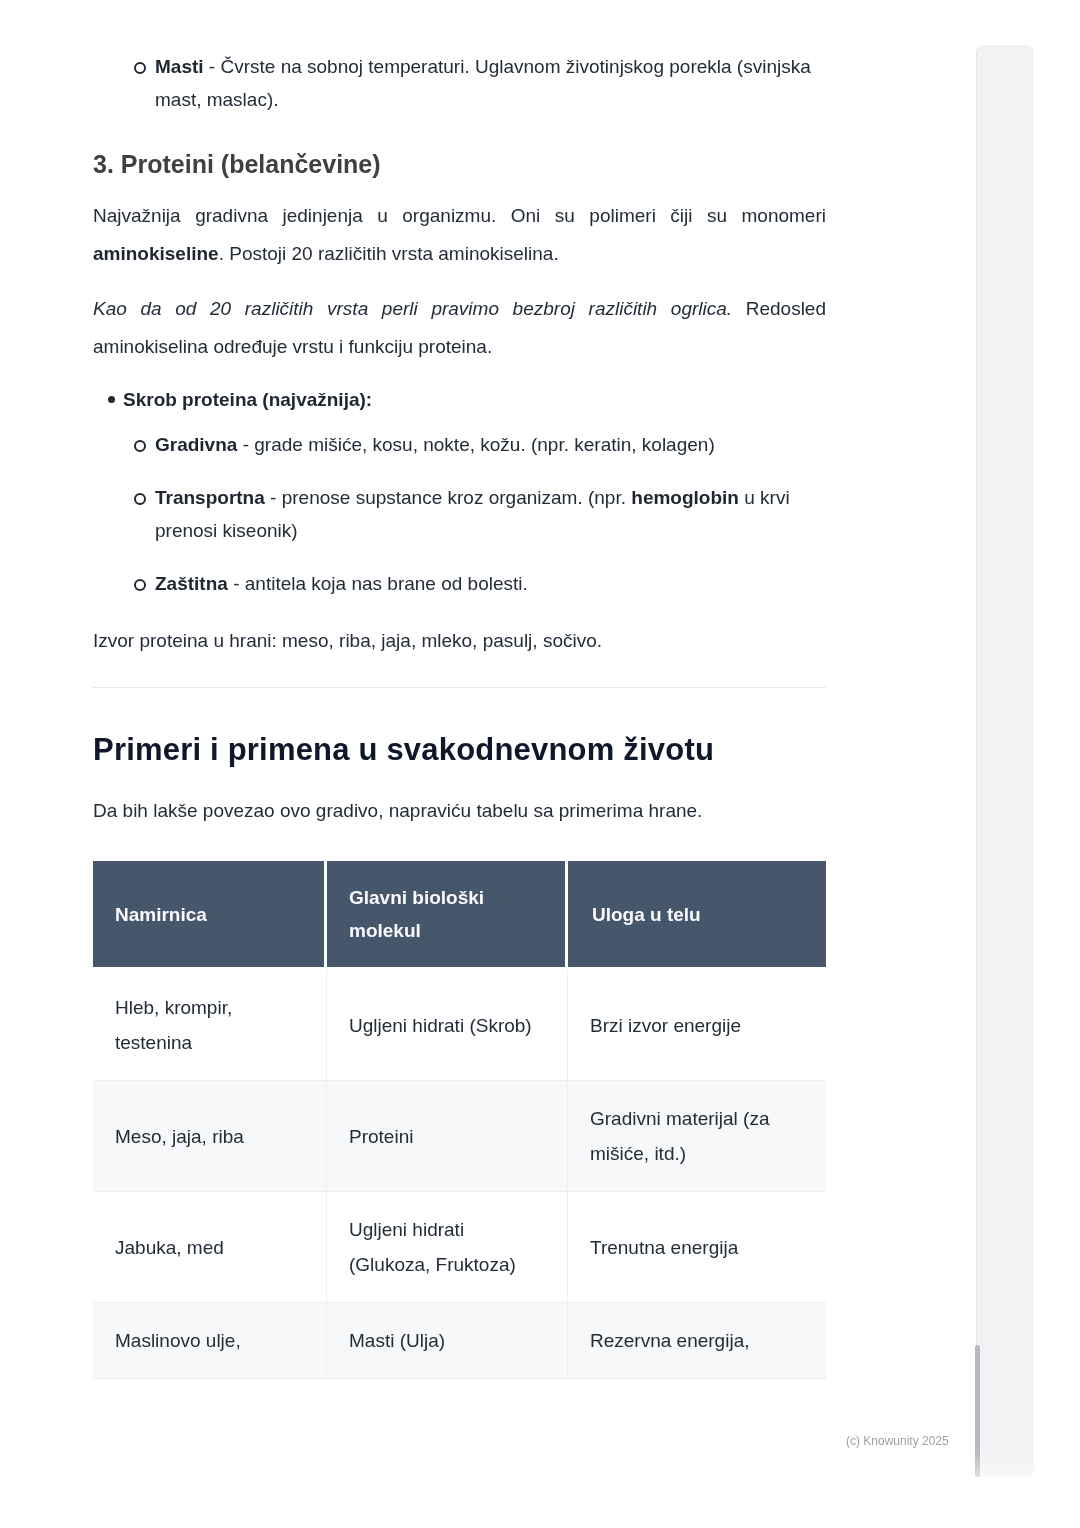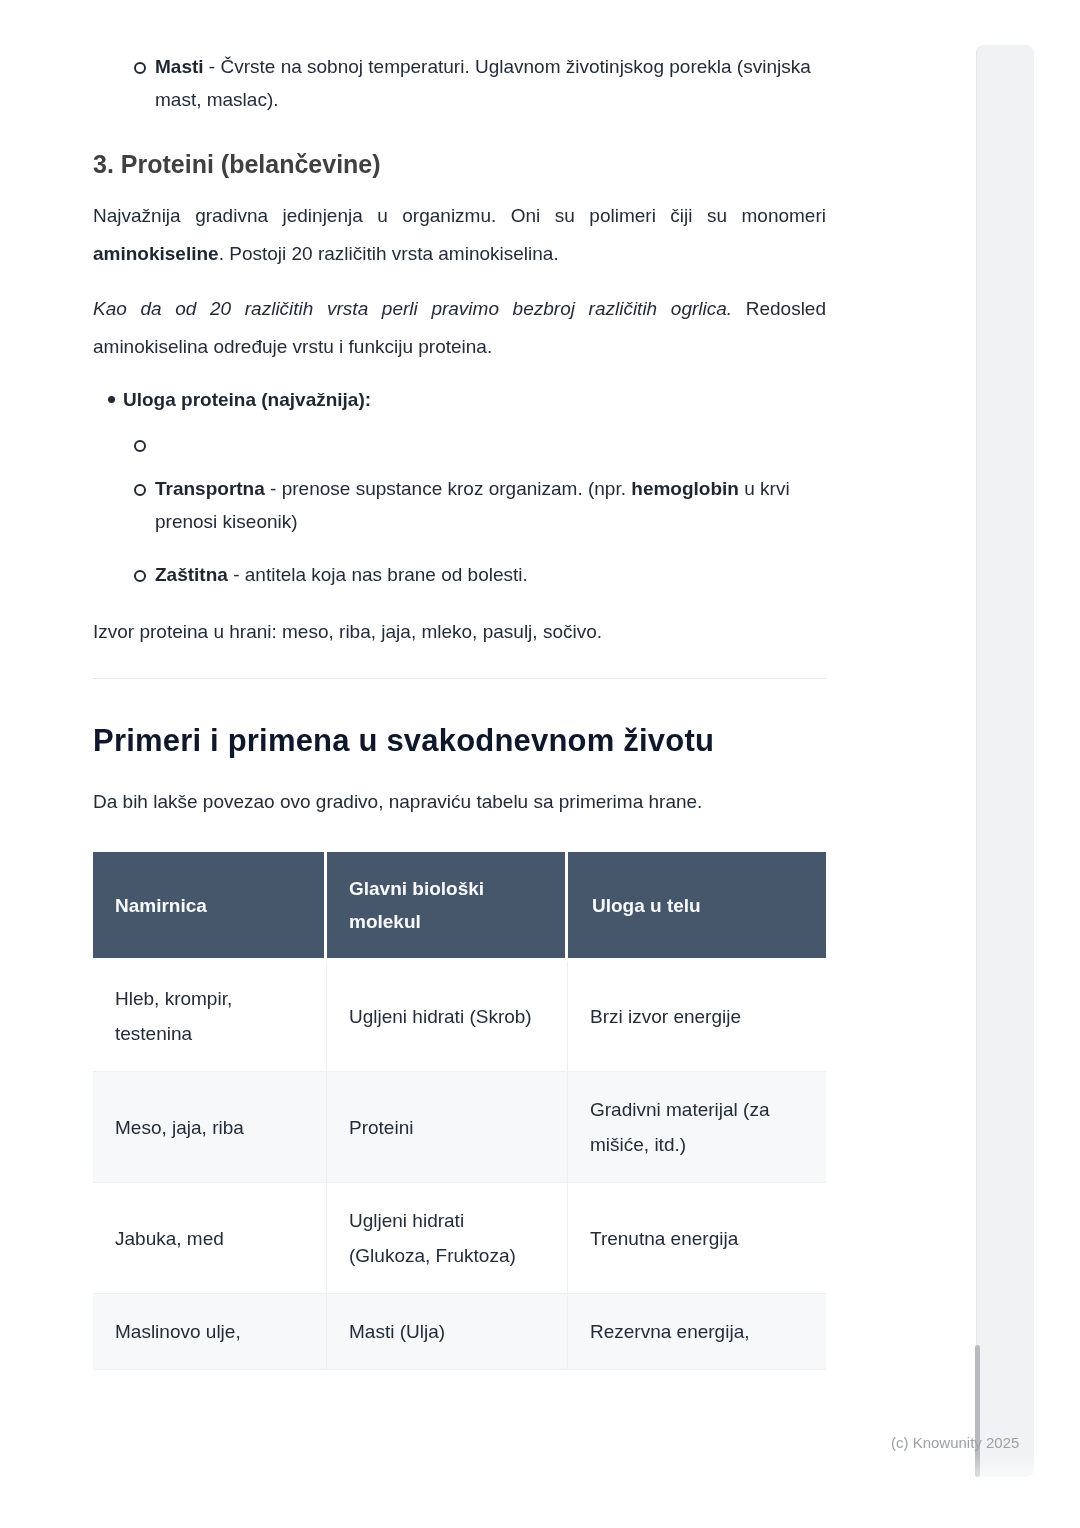--- a/index.html
+++ b/index.html
@@ -137,7 +137,7 @@
       <span class="marker-col">
           <span class="dot"></span>
         </span>
-      <div class="li-text"><b>Uloga proteina (najvažnija):</b></div>
+      <div class="li-text"><b>Skrob proteina (najvažnija):</b></div>
     </div>
     <div class="li sub mb20">
       <span class="marker-col">

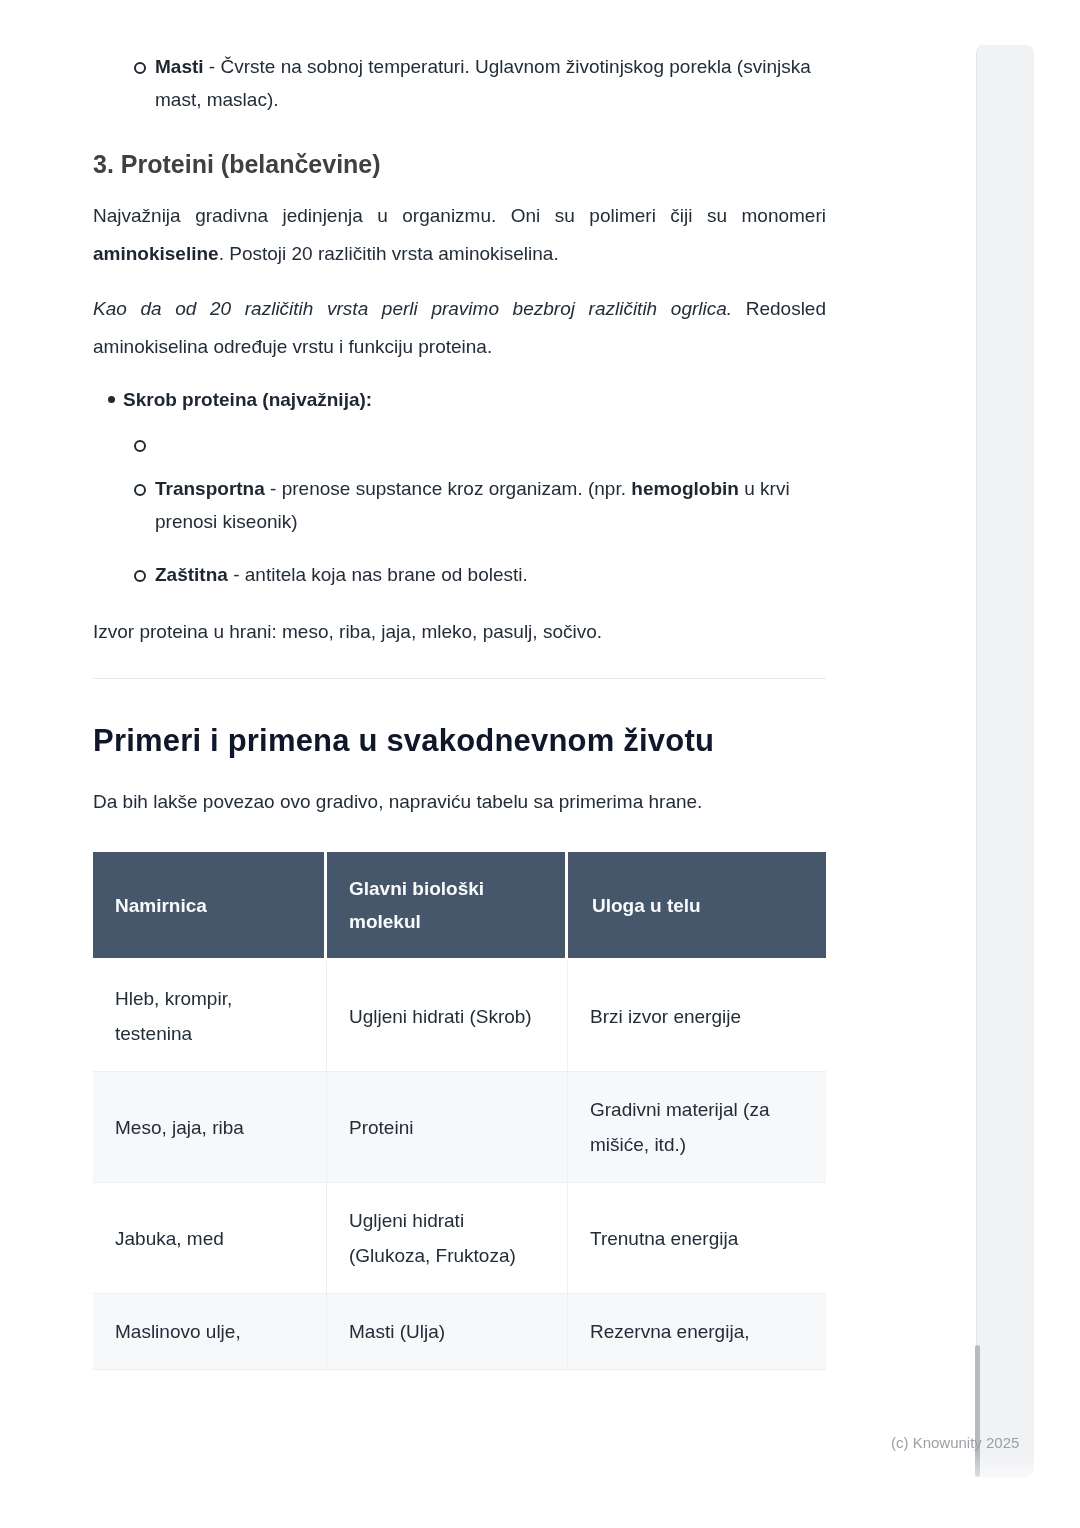--- a/index.html
+++ b/index.html
@@ -143,6 +143,7 @@
       <span class="marker-col">
           <span class="ring"></span>
         </span>
+      <div class="li-text"><b>Gradivna</b><span> - grade mišiće, kosu, nokte, kožu. (npr. keratin, kolagen)</span></div>
     </div>
     <div class="li sub mb20">
       <span class="marker-col">

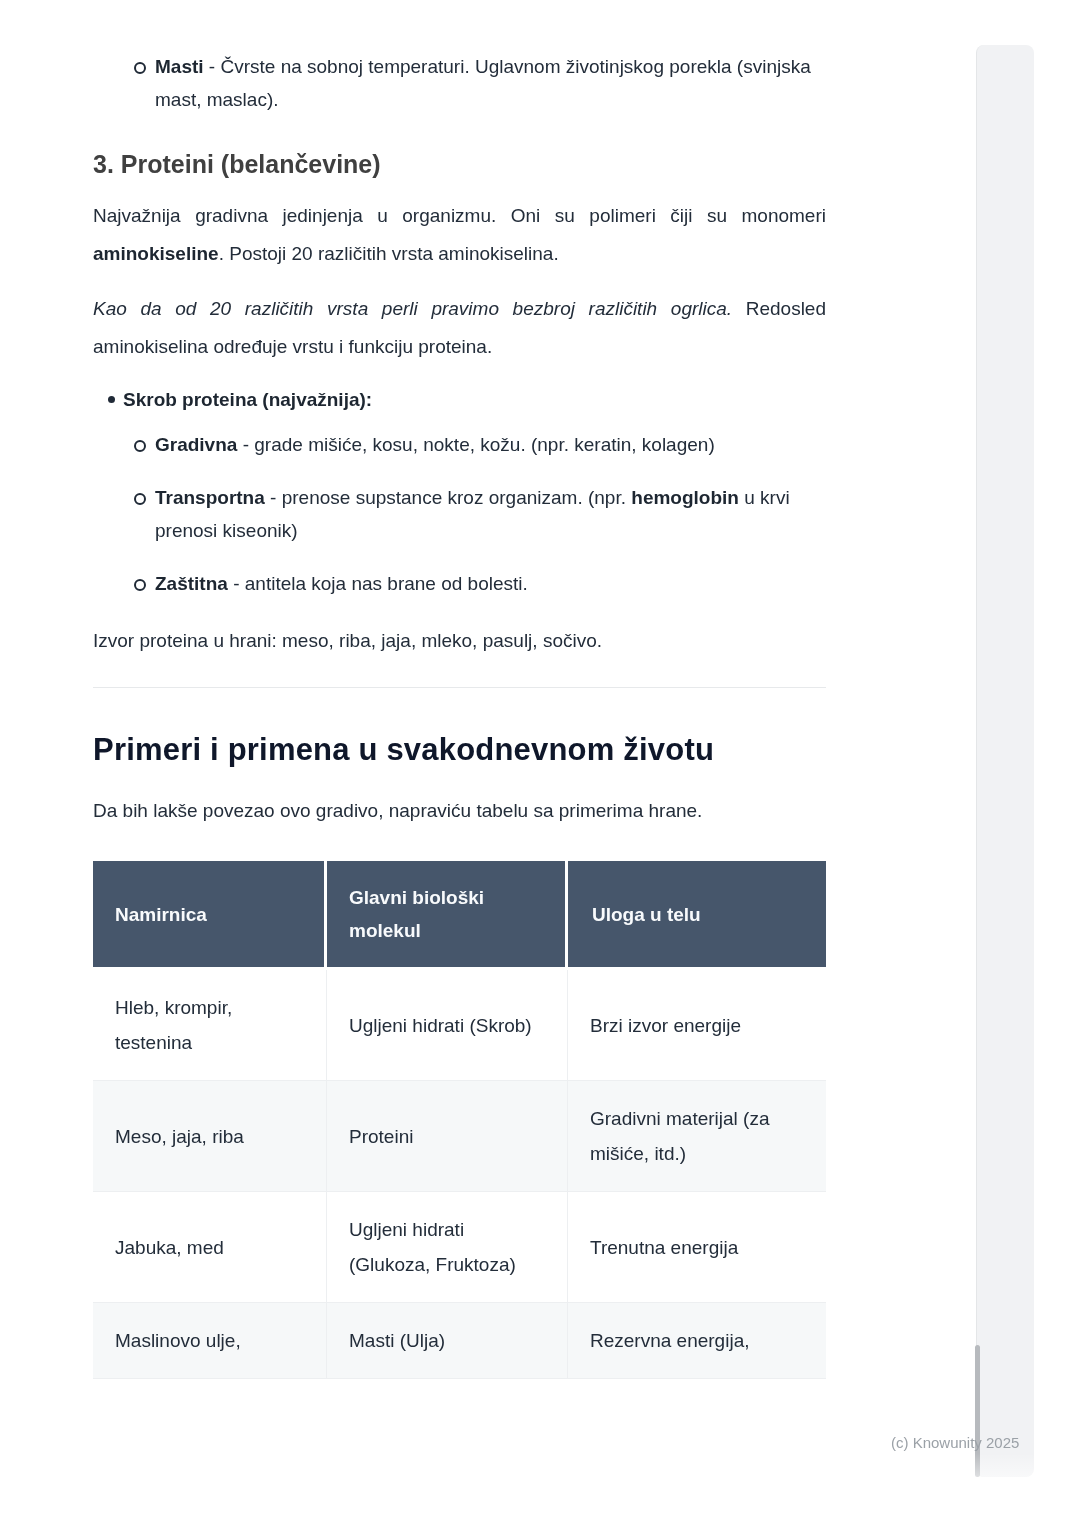--- a/index.html
+++ b/index.html
@@ -106,8 +106,8 @@
   }
   .watermark {
     position: absolute;
-    left: 891px; top: 1434px;
-    font-size: 15px; color: #9ba1a7;
+    left: 846px; top: 1434px;
+    font-size: 12px; color: #9ba1a7;
     z-index: 5;
     white-space: nowrap;
   }

